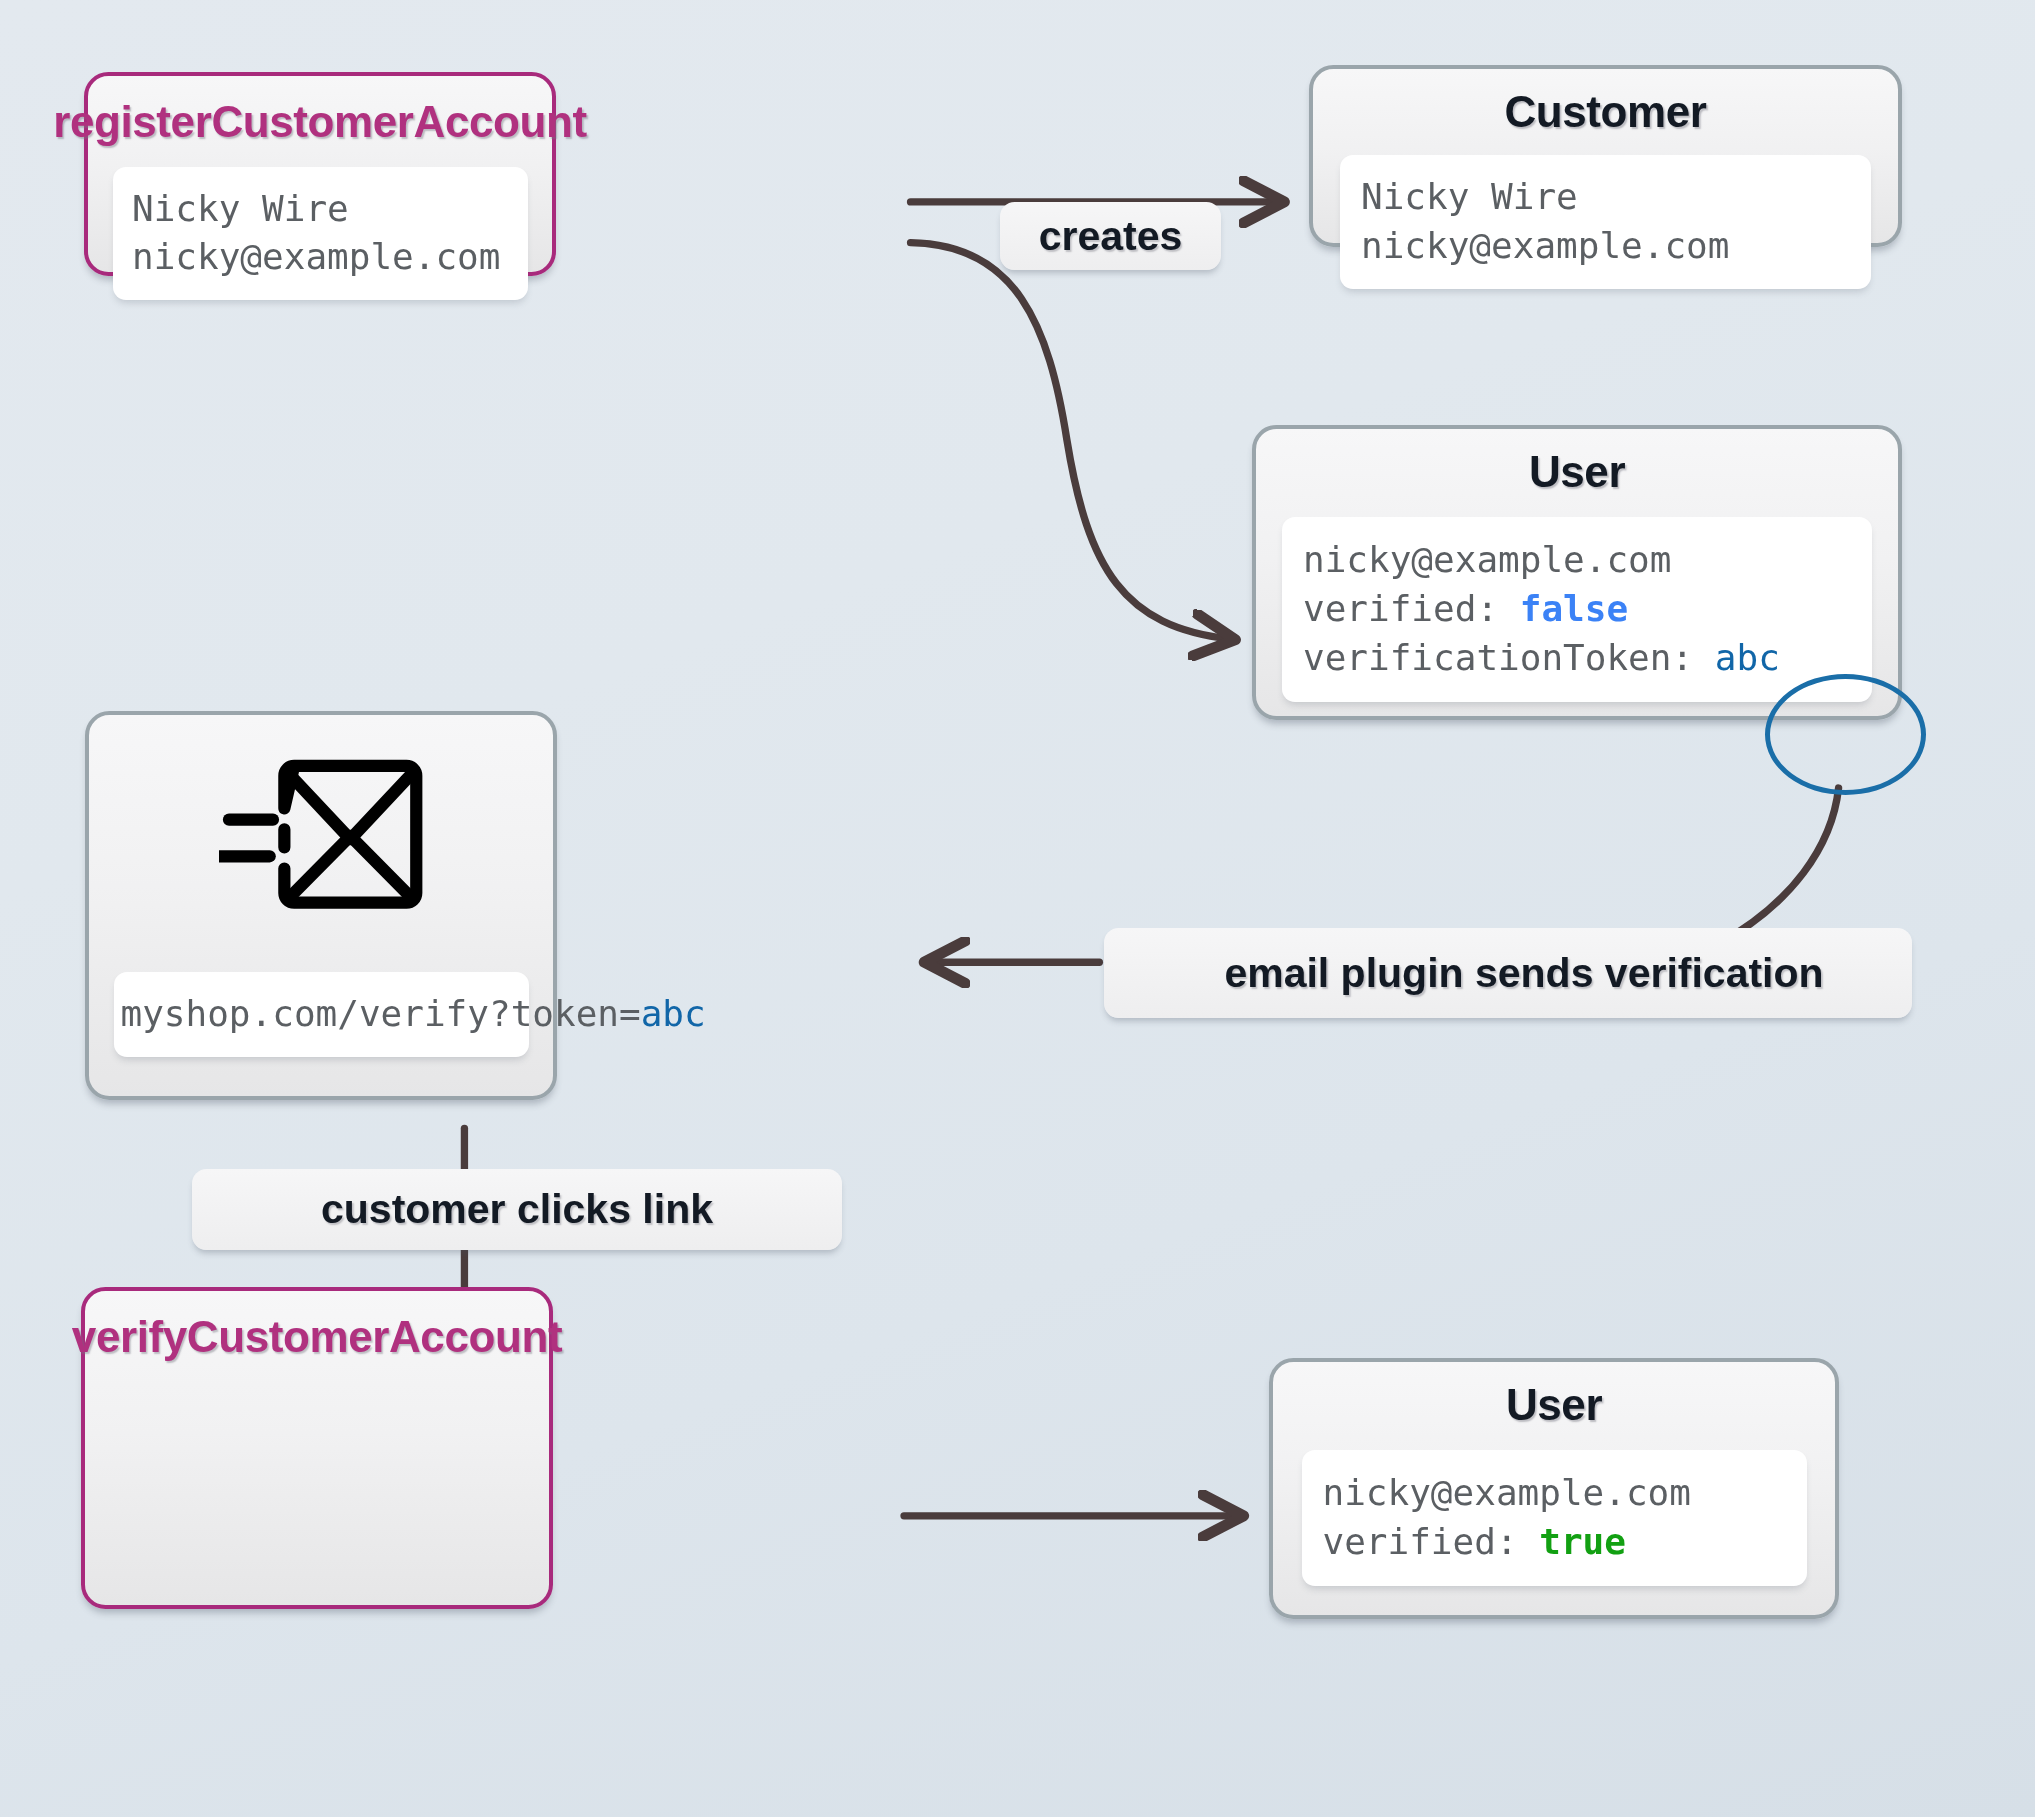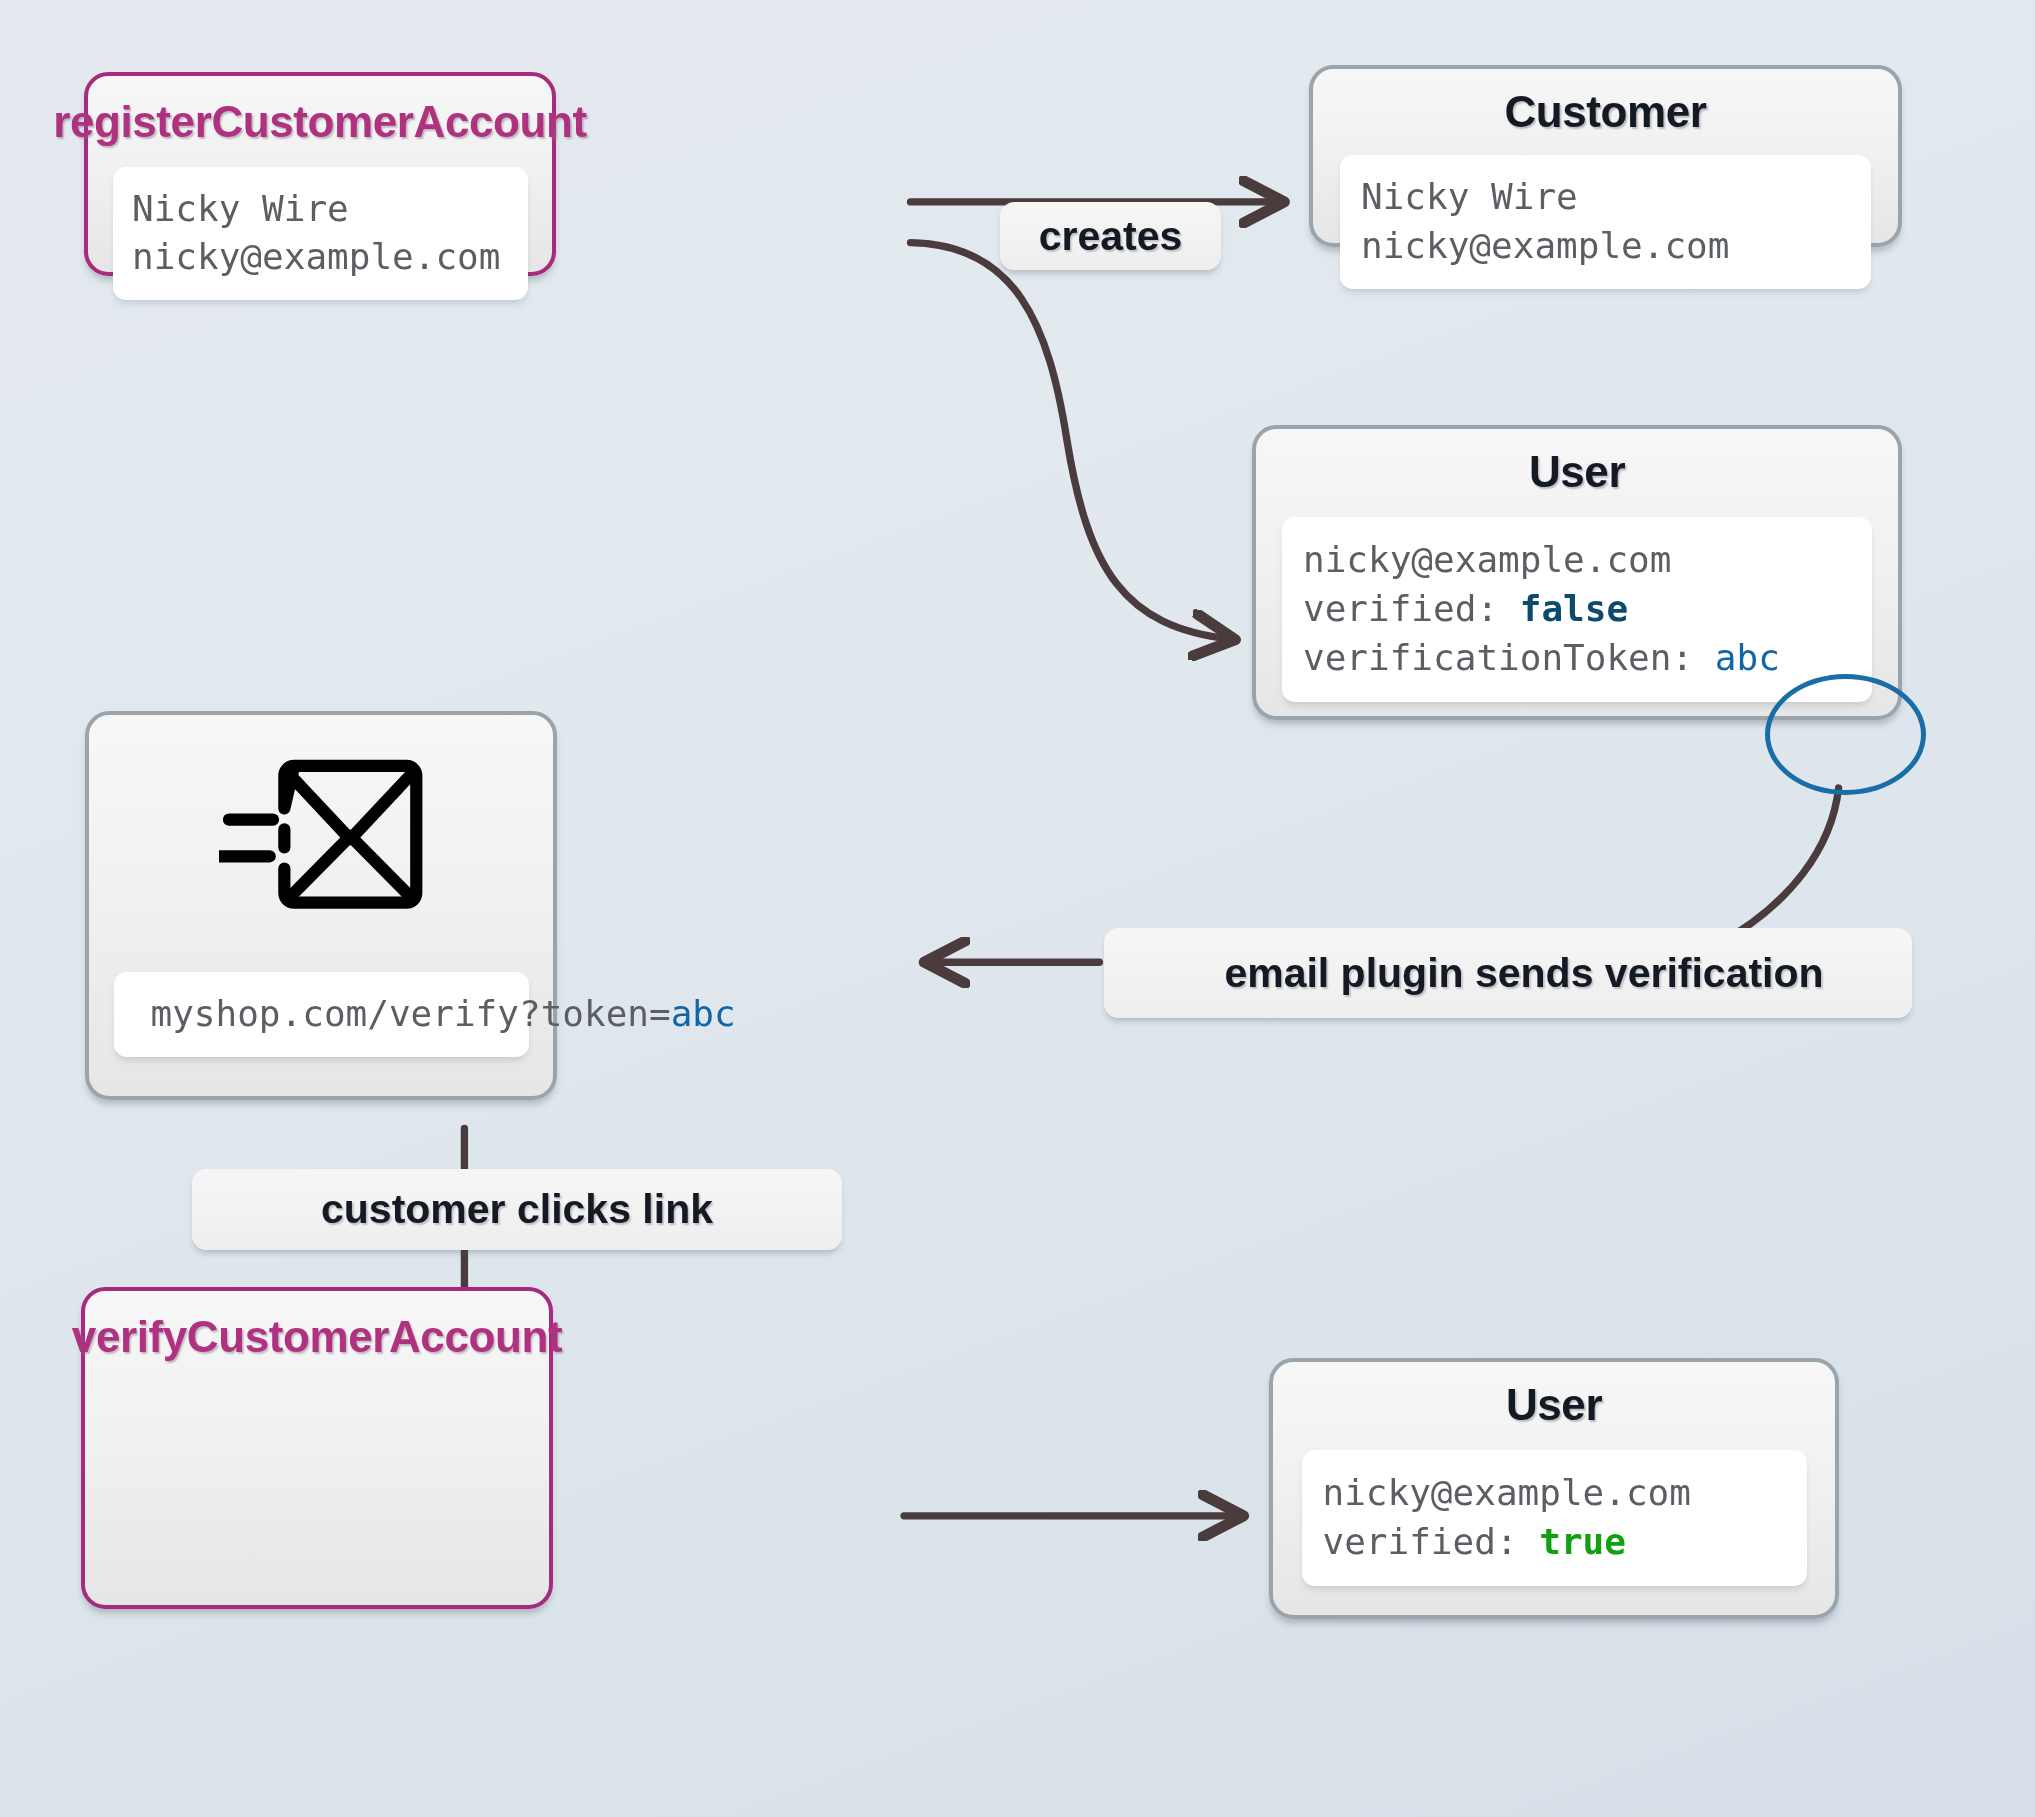--- a/index.html
+++ b/index.html
@@ -61,7 +61,7 @@
     box-sizing: border-box;
     white-space: nowrap;
   }
-  .panel .val-false { color: #0c4a6e; font-weight: bold; }
+  .panel .val-false { color: #3b82f6; font-weight: bold; }
   .panel .val-true  { color: #12a012; font-weight: bold; }
   .panel .val-blue  { color: #1166a8; margin-top: 7px; }
 

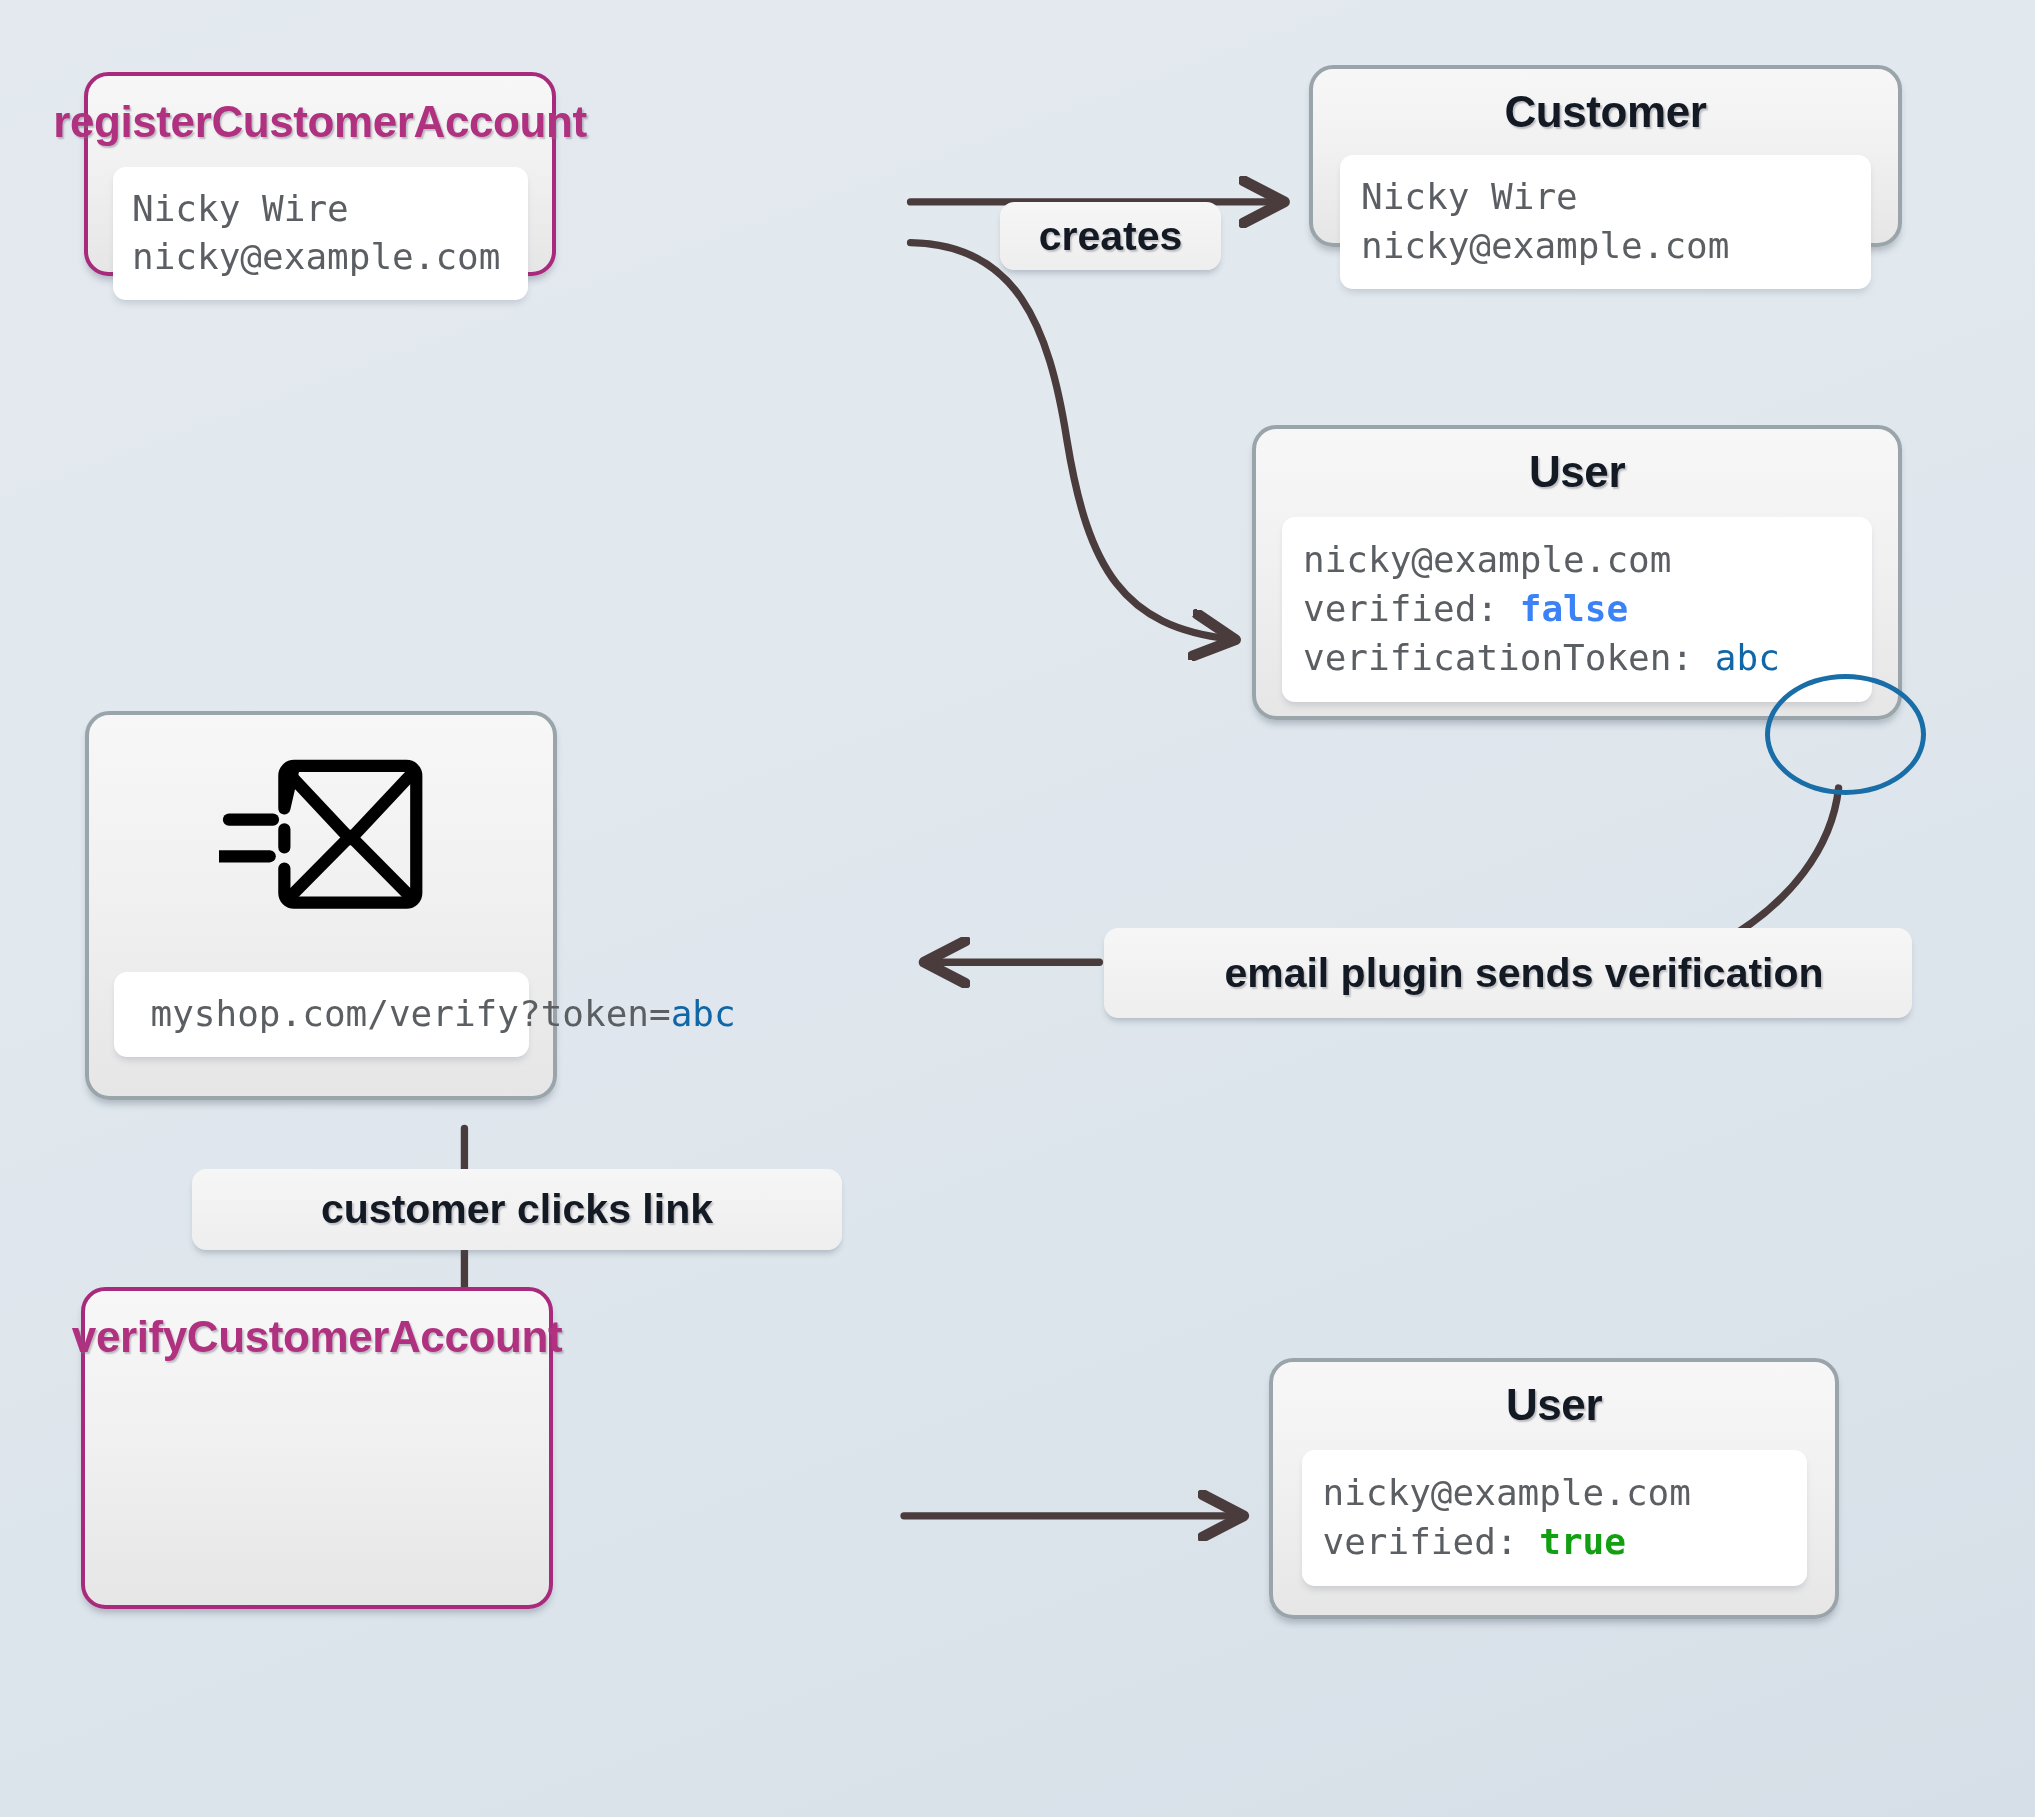--- a/index.html
+++ b/index.html
@@ -108,7 +108,7 @@
   #card-user-unv .panel { margin-top: 19.5px; width: 590px; padding: 19.5px 21px; position: relative; }
 
   #card-email .envelope { margin-top: 33px; }
-  #card-email .panel { margin-top: 50px; width: 415px; padding: 18px 37px; font-size: 36px; }
+  #card-email .panel { margin-top: 50px; width: 415px; padding: 18px 7px; font-size: 36px; }
 
   #card-verify .card-title { margin-top: 21px; }
   #card-verify .panel { margin-top: 19.5px; width: 415px; padding: 18px 19.5px; }

